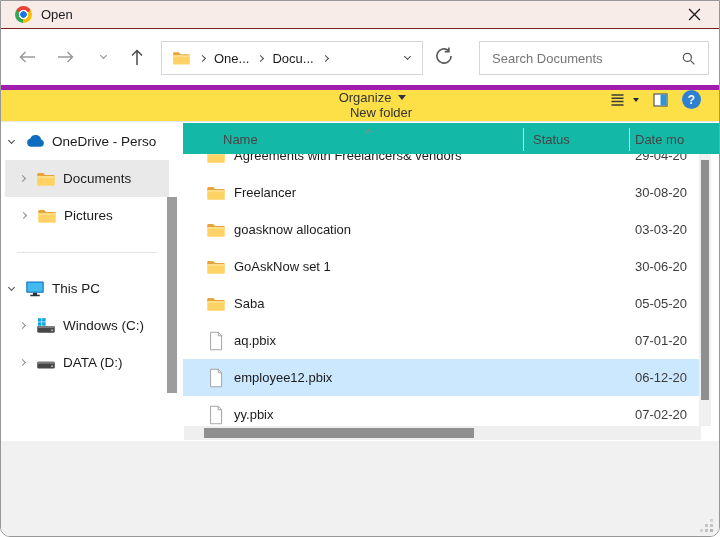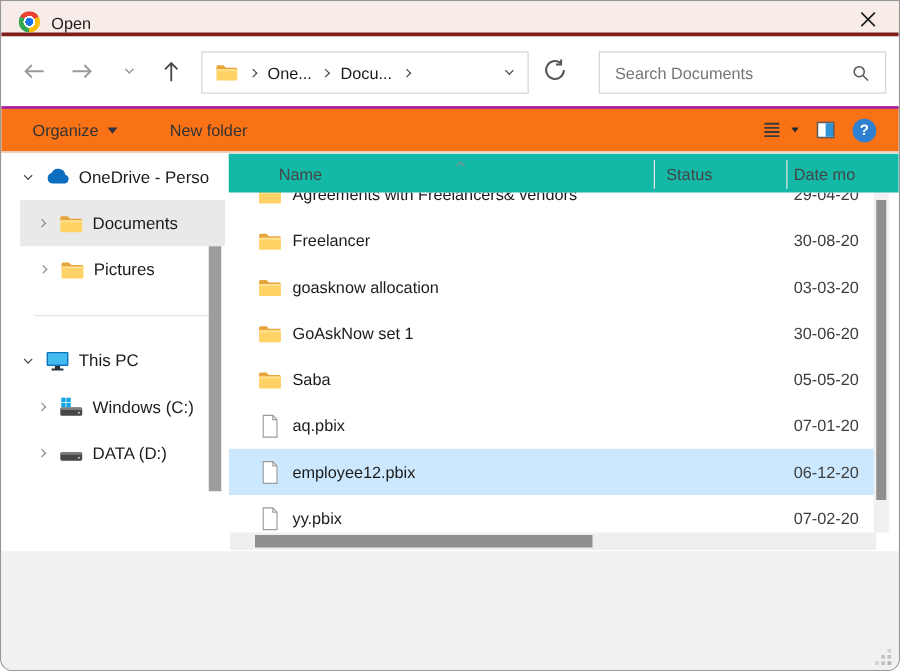--- a/index.html
+++ b/index.html
@@ -9,7 +9,7 @@
 
   
   .titlebar { position:absolute; left:0; top:0; width:100%; height:28px; background:#f8ece9;
-              display:flex; align-items:flex-end; padding:0 14px; border-bottom:3px solid #7f1d1d;}
+              display:flex; align-items:center; padding:0 14px; border-bottom:1px solid #7f1d1d;}
   .chrome-ic { width:17px; height:17px; border-radius:50%;
      background: radial-gradient(circle at 50% 50%, #1a73e8 0 26%, #fff 27% 39%, rgba(0,0,0,0) 40%),
                  conic-gradient(from 60deg, #fbbc05 0 120deg, #34a853 0 240deg, #ea4335 0 360deg); }

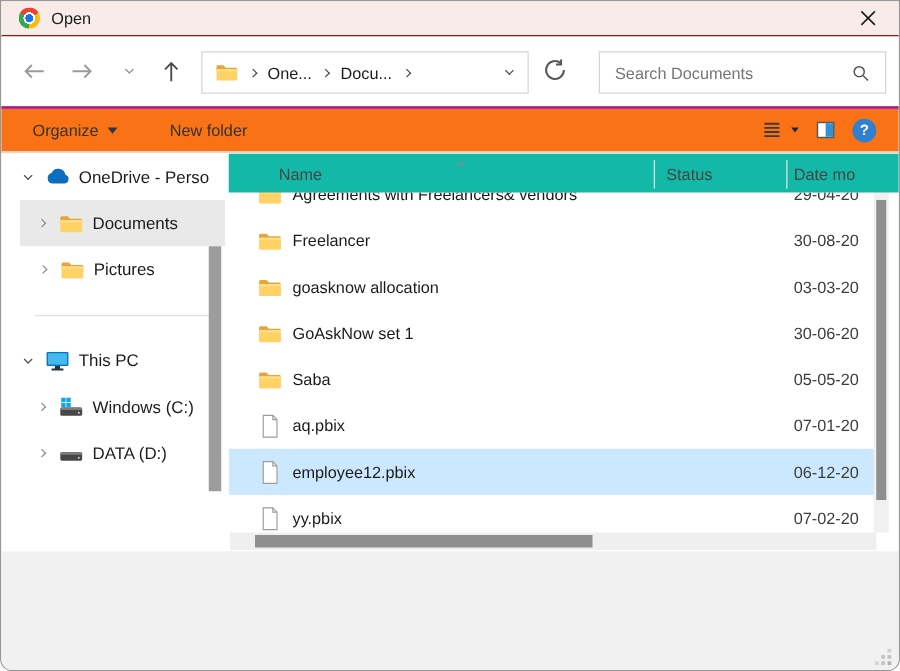--- a/index.html
+++ b/index.html
@@ -36,9 +36,9 @@
   .chev.lite  { border-color:#8c8c8c; }
 
   
-  .toolbar { position:absolute; left:0; top:84px; width:100%; height:37px; background:#f97316;
-             border-top:2px solid #a21caf; border-bottom:1px solid #e7e7e7;
-             display:flex; align-items:center; font-size:13px; color:#333; }
+  .toolbar { position:absolute; left:0; top:84px; width:100%; height:37px; background:#fde047;
+             border-top:5px solid #a21caf; border-bottom:1px solid #e7e7e7;
+             display:flex; align-items:center; font-size:13px; color:#333;flex-direction:column; }
   .tb-btn { display:flex; align-items:center; gap:7px; cursor:pointer; }
   .tri-down { width:0; height:0; border-left:4px solid transparent; border-right:4px solid transparent; border-top:5px solid #33333f; }
   .tb-right { position:absolute; right:18px; display:flex; align-items:center; gap:13px; }

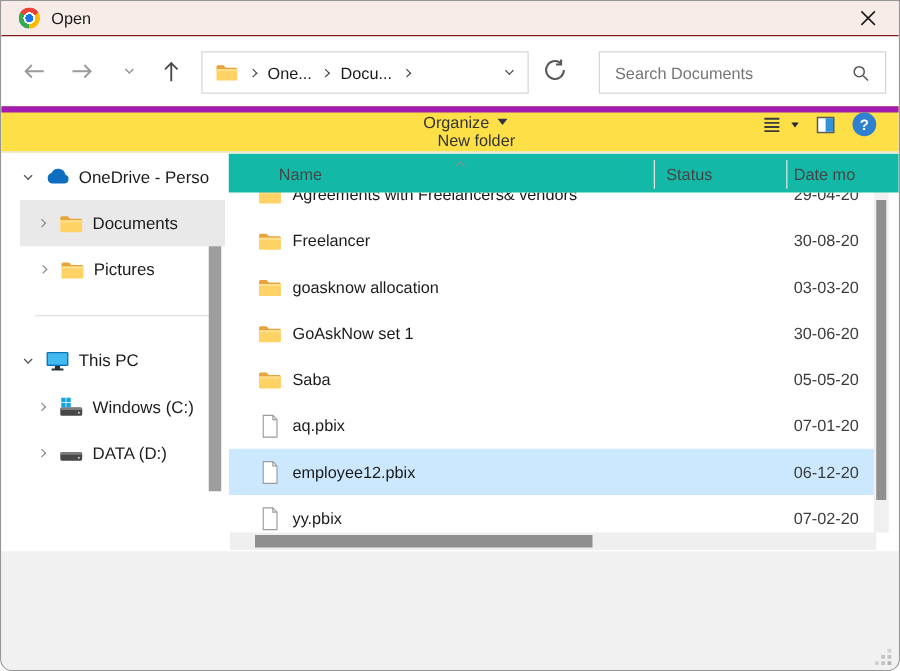--- a/index.html
+++ b/index.html
@@ -49,7 +49,7 @@
   .main { position:absolute; left:0; top:122px; width:100%; height:318px; background:#fff; }
 
   
-  .sidebar { position:absolute; left:15px; top:0; width:180px; height:100%; overflow:hidden; }
+  .sidebar { position:absolute; left:4px; top:0; width:180px; height:100%; overflow:hidden; }
   .side-item { width:164px; height:37px; display:flex; align-items:center; gap:7px; font-size:13.5px; color:#1b1b1b; cursor:pointer;}
   .side-item.selected { background:#e9e9e9; }
   .side-item .chev-cell { width:13px; display:flex; justify-content:center; flex:none;}

